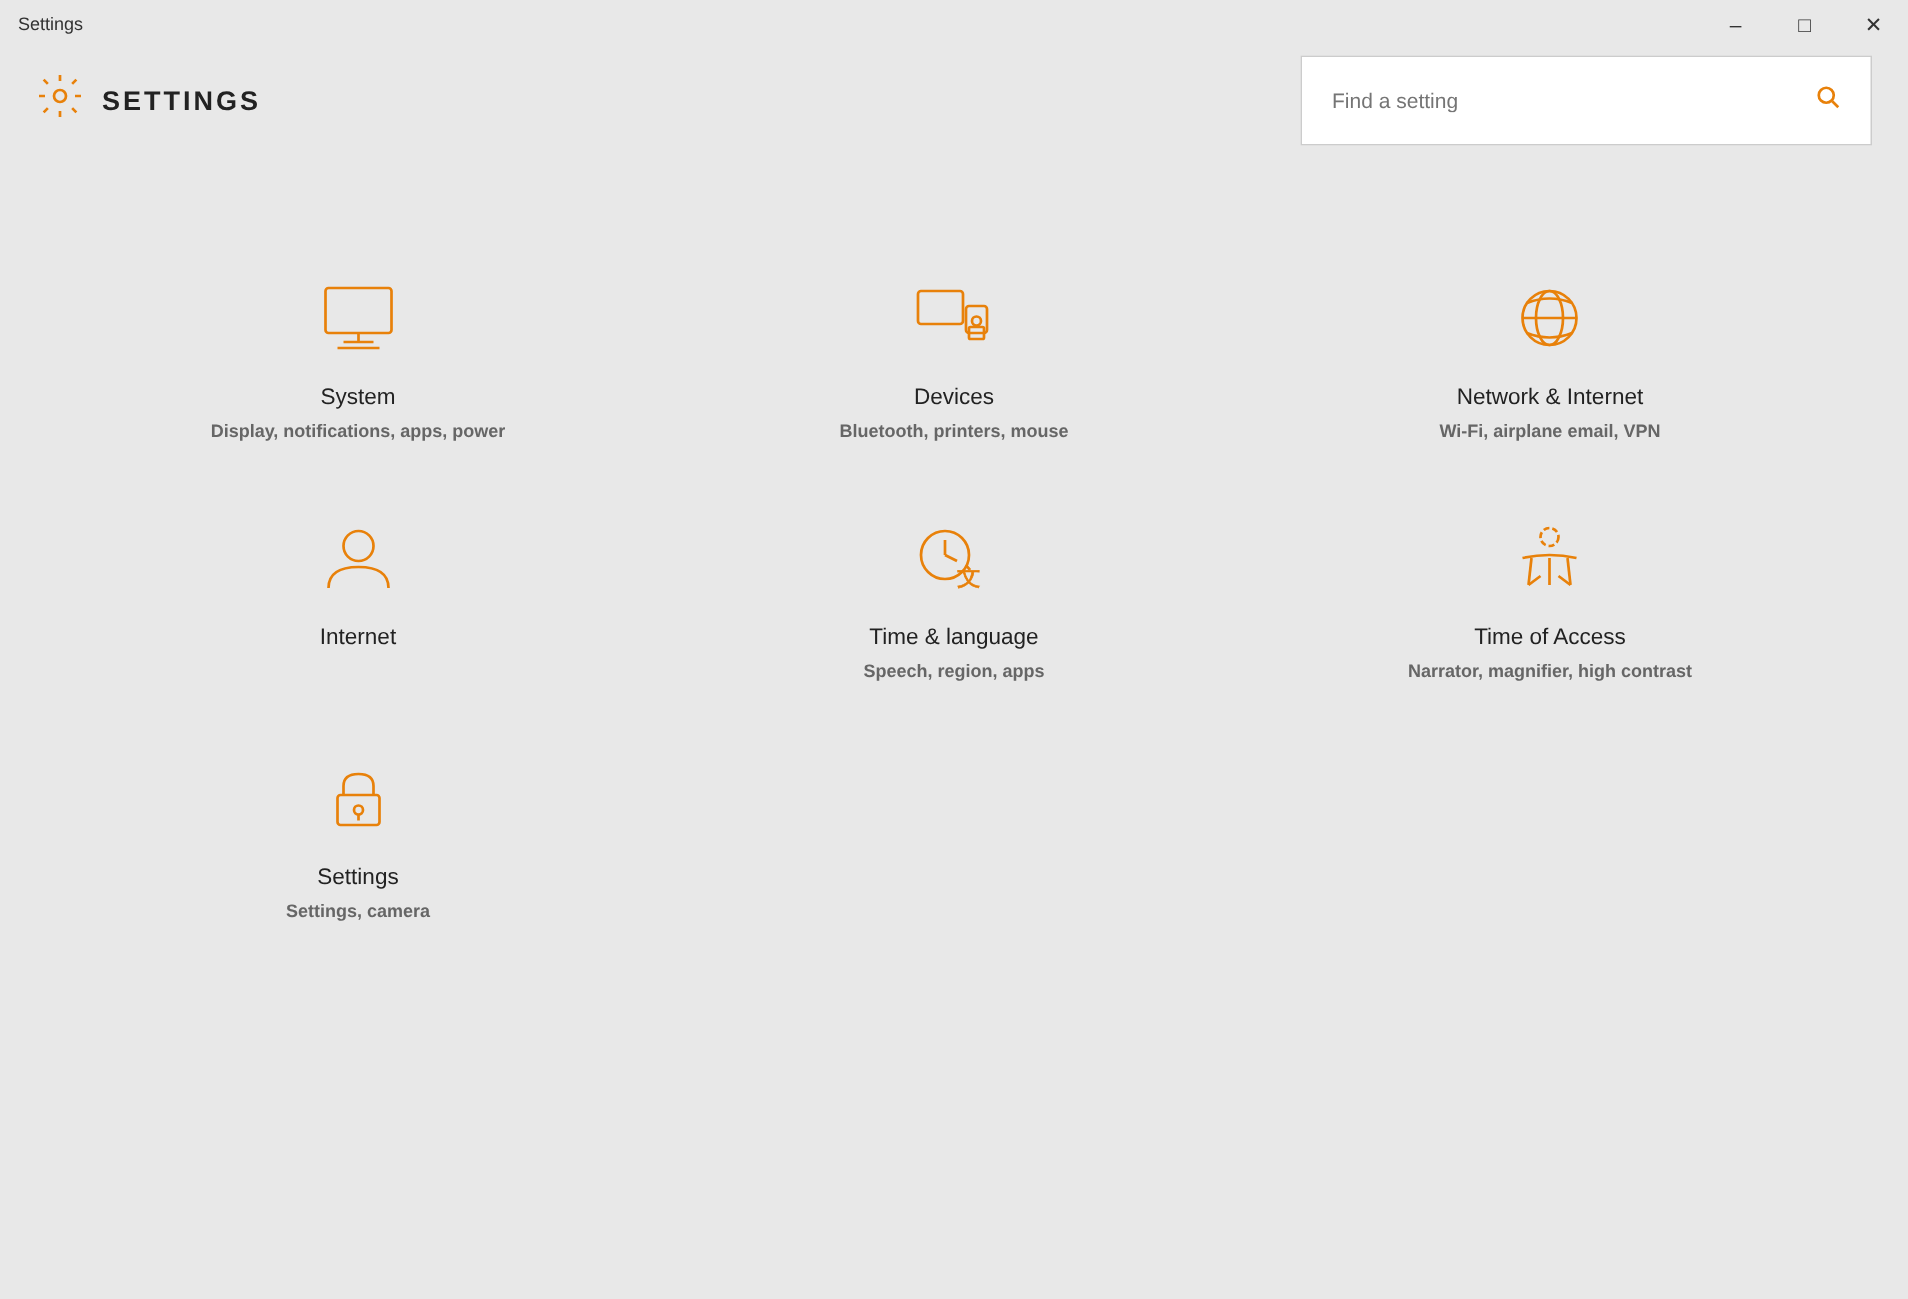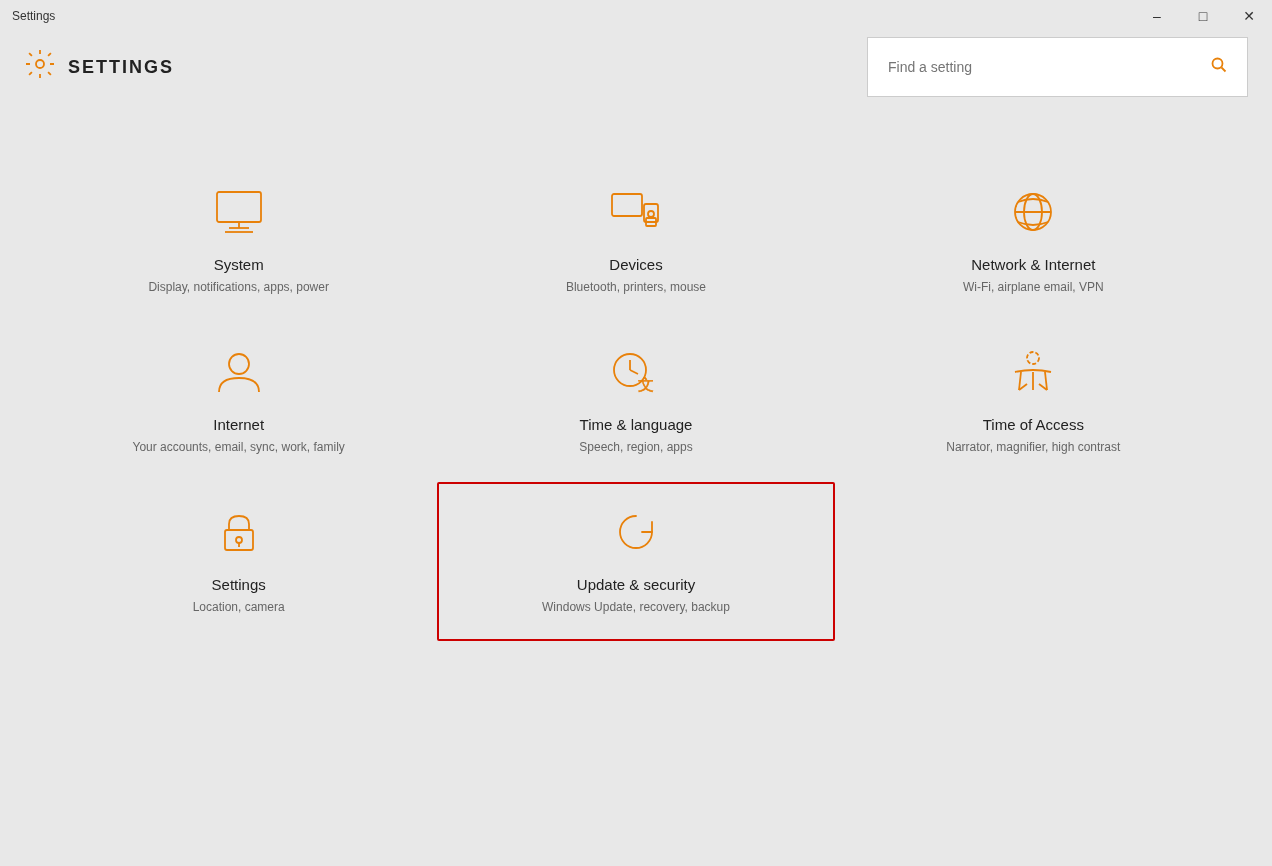--- a/index.html
+++ b/index.html
@@ -143,6 +143,7 @@
       font-size: 12px;
       color: #666;
       line-height: 1.4;
+      font-weight: bold;
     }
 
     

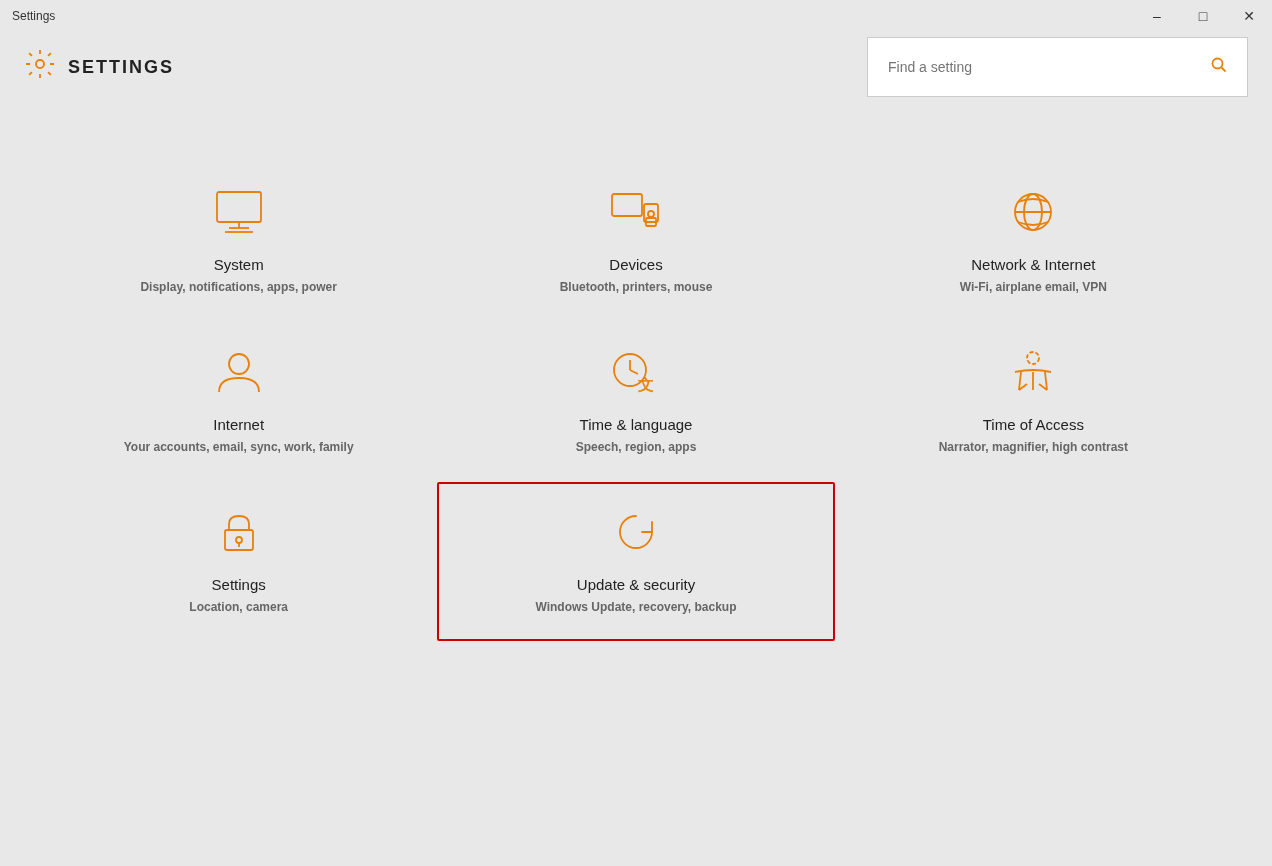--- a/index.html
+++ b/index.html
@@ -238,7 +238,6 @@
         </svg>
       </div>
       <div class="settings-item-title">Internet</div>
-      <div class="settings-item-desc">Your accounts, email, sync, work, family</div>
     </div>
 
     <div class="settings-item">

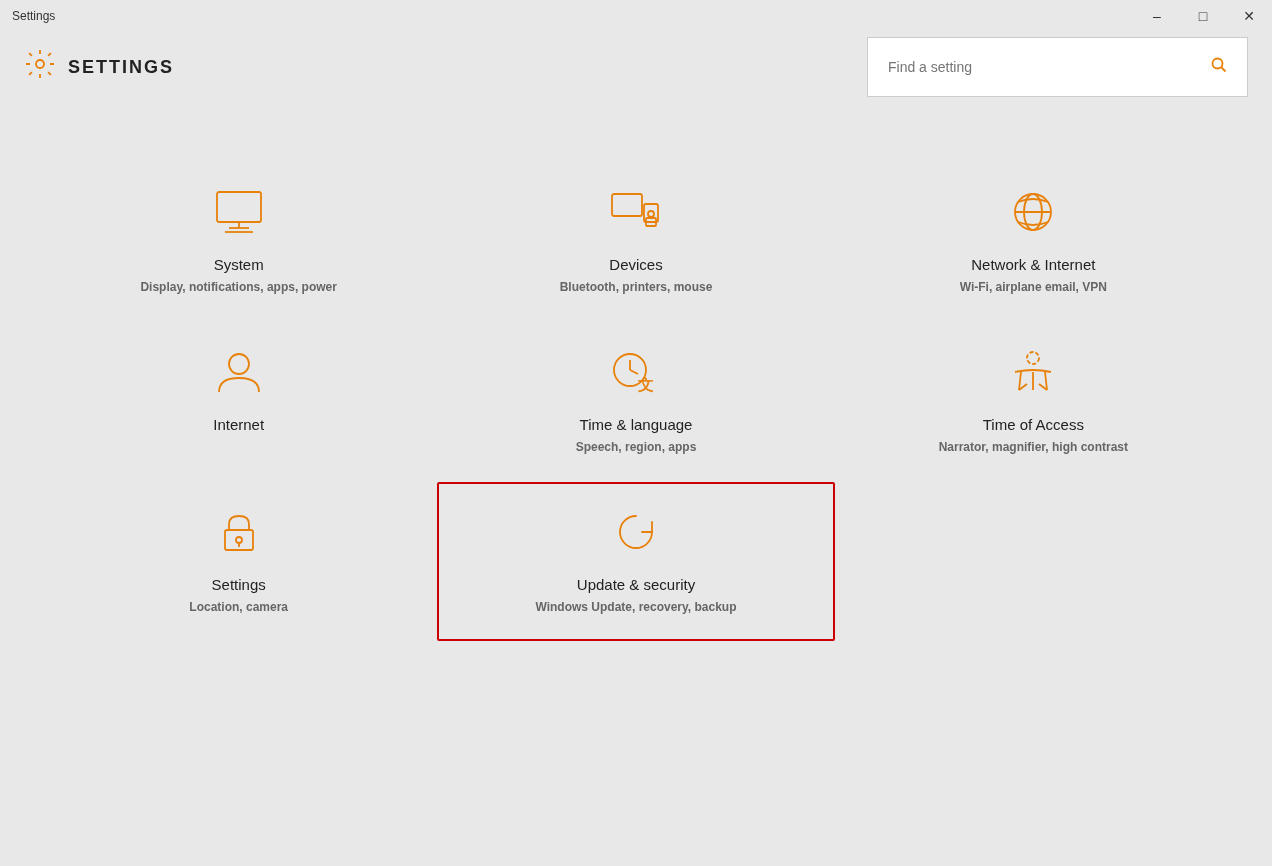--- a/index.html
+++ b/index.html
@@ -282,16 +282,6 @@
       <div class="settings-item-desc">Location, camera</div>
     </div>
 
-    <div class="settings-item highlighted">
-      <div class="settings-item-icon">
-        <svg width="56" height="48" viewBox="0 0 56 48" stroke="#e8810a" stroke-width="2" fill="none">
-          <path d="M28 8 A16 16 0 1 0 44 24" stroke-linecap="round"></path>
-          <polyline points="44,14 44,24 34,24" stroke-linecap="round" stroke-linejoin="round"></polyline>
-        </svg>
-      </div>
-      <div class="settings-item-title">Update &amp; security</div>
-      <div class="settings-item-desc">Windows Update, recovery, backup</div>
-    </div>
 
   </div>
 </div>

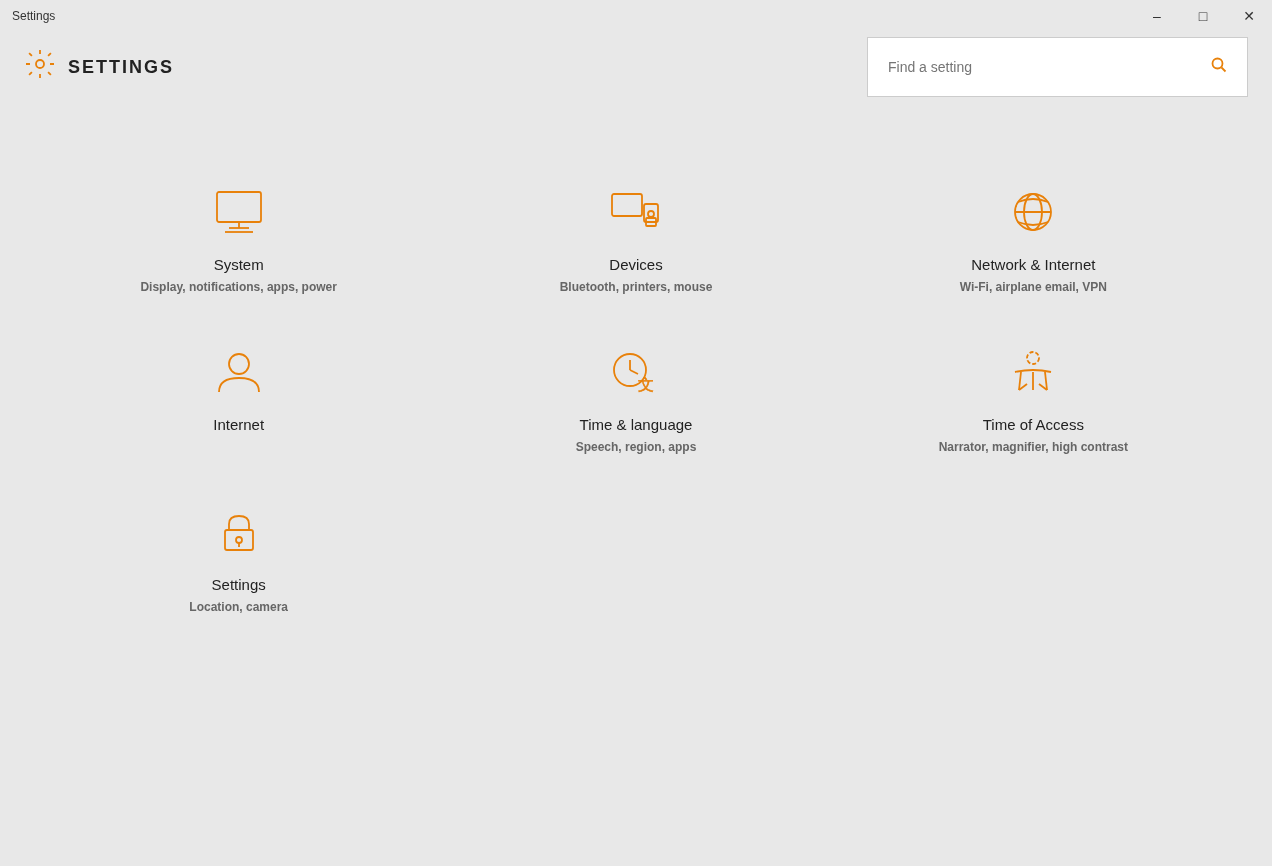--- a/index.html
+++ b/index.html
@@ -279,7 +279,7 @@
         </svg>
       </div>
       <div class="settings-item-title">Settings</div>
-      <div class="settings-item-desc">Location, camera</div>
+      <div class="settings-item-desc">Settings, camera</div>
     </div>
 
 

